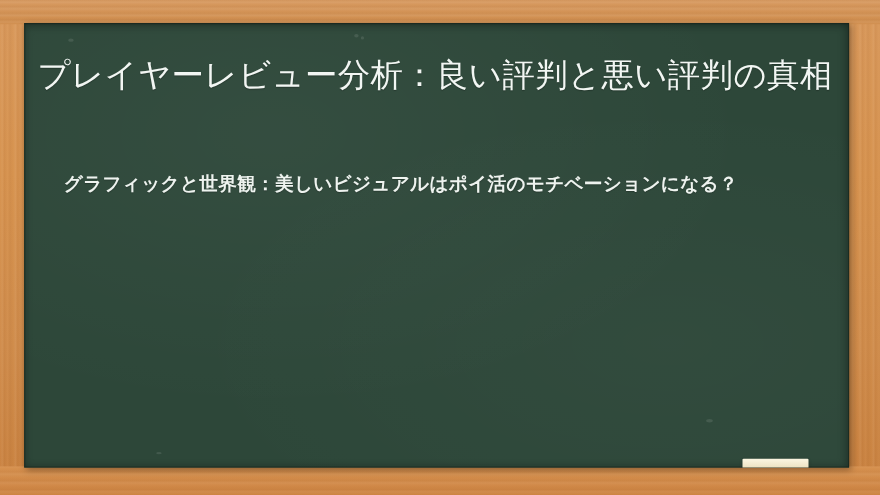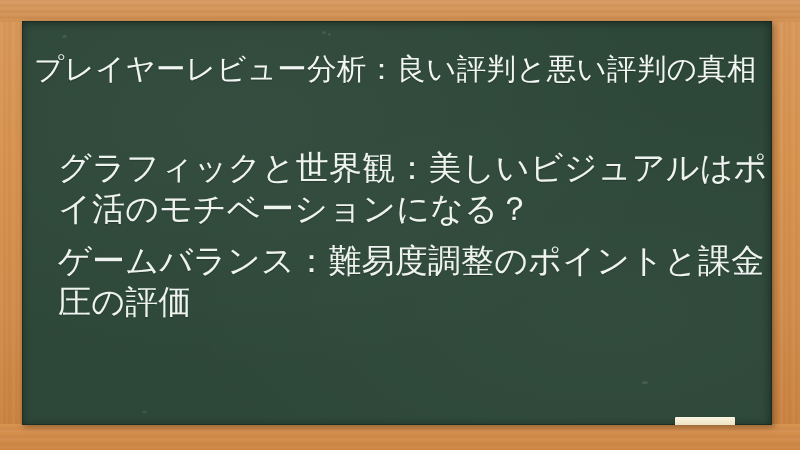--- a/index.html
+++ b/index.html
@@ -107,12 +107,13 @@
   }
   .item {
     color: #eef3ef;
-    font-size: 33px;
+    font-size: 17px;
     line-height: 41px;
     letter-spacing: 0.2px;
     padding-left: 24px;
     margin-bottom: 11px;
     text-shadow: 0 1px 1px rgba(0,0,0,0.22);
+    font-weight: bold;
   }
 
   

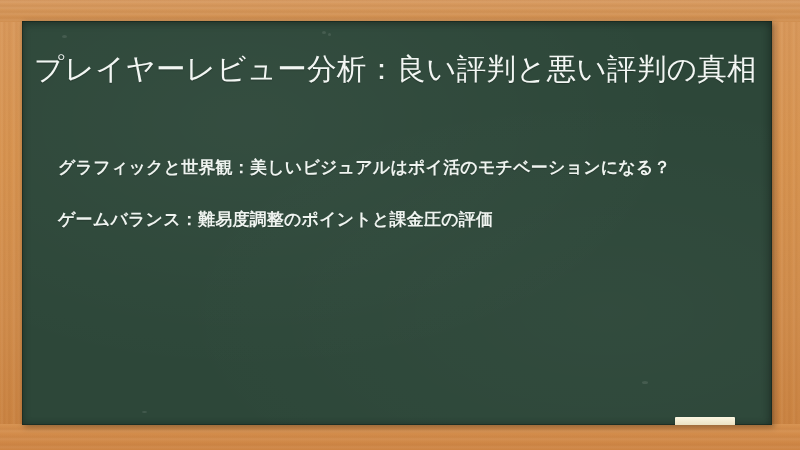--- a/index.html
+++ b/index.html
@@ -158,7 +158,6 @@
 
     <div class="items">
       <div class="item">グラフィックと世界観：美しいビジュアルはポイ活のモチベーションになる？</div>
-      <div class="item">ゲームバランス：難易度調整のポイントと課金圧の評価</div>
     </div>
 
     <div class="chalk"></div>

